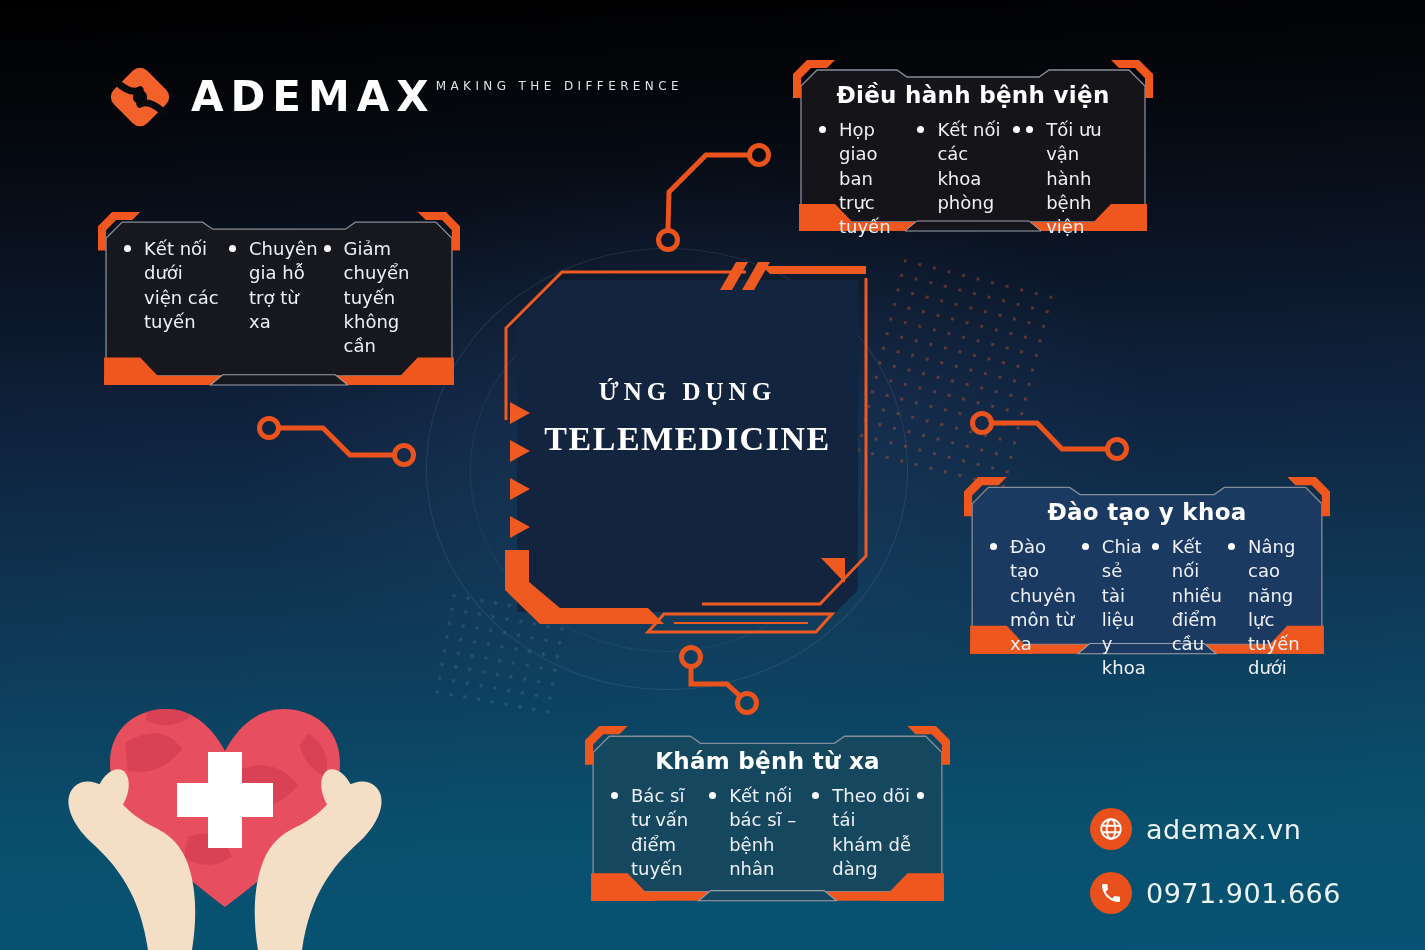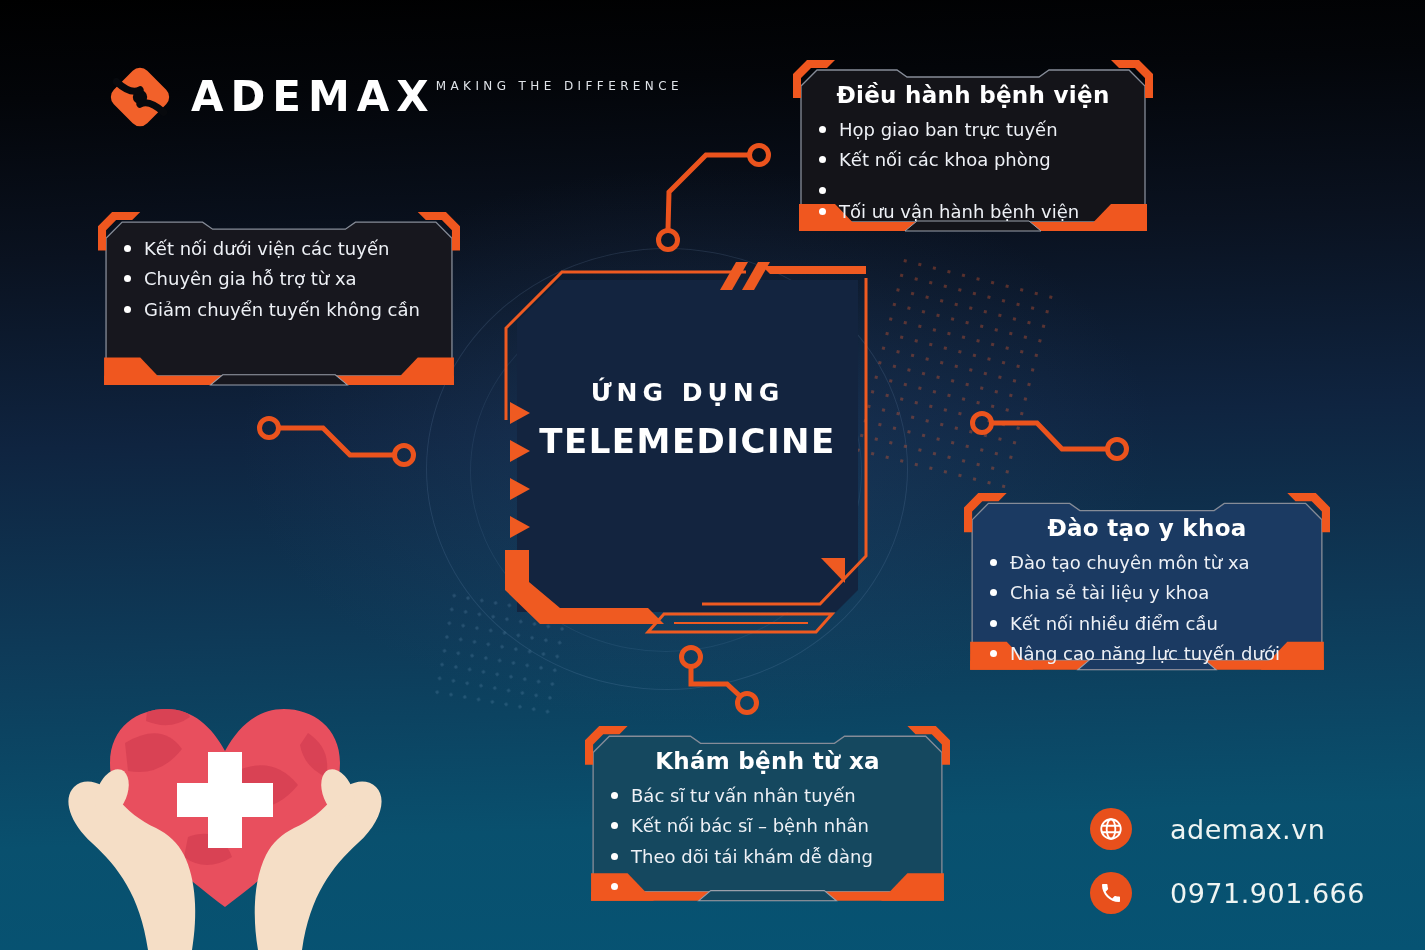--- a/index.html
+++ b/index.html
@@ -39,7 +39,7 @@
   .frame .notch{stroke:#9aa0ab;stroke-width:1;}
   .callout-content{position:relative;padding:15px 26px 0 26px;}
   .callout-title{margin:7px;color:#fff;font-size:23px;font-weight:800;text-align:center;letter-spacing:.3px;}
-  .callout-list{list-style:none;margin:10px 0 0 0;padding:0;display:flex;flex-direction:column;gap:6px;justify-content:flex-end;}
+  .callout-list{list-style:none;margin:10px 0 0 0;padding:0;display:flex;gap:6px;justify-content:flex-end;}
   .callout-list li{display:flex;gap:13px;align-items:flex-start;color:#eef1f6;font-size:18px;line-height:1.35;}
   .bullet-dot{flex:0 0 7px;width:7px;height:7px;border-radius:50%;background:#fff;margin-top:8px;}
   .box-a{left:793px;top:60px;width:360px;height:178px;}

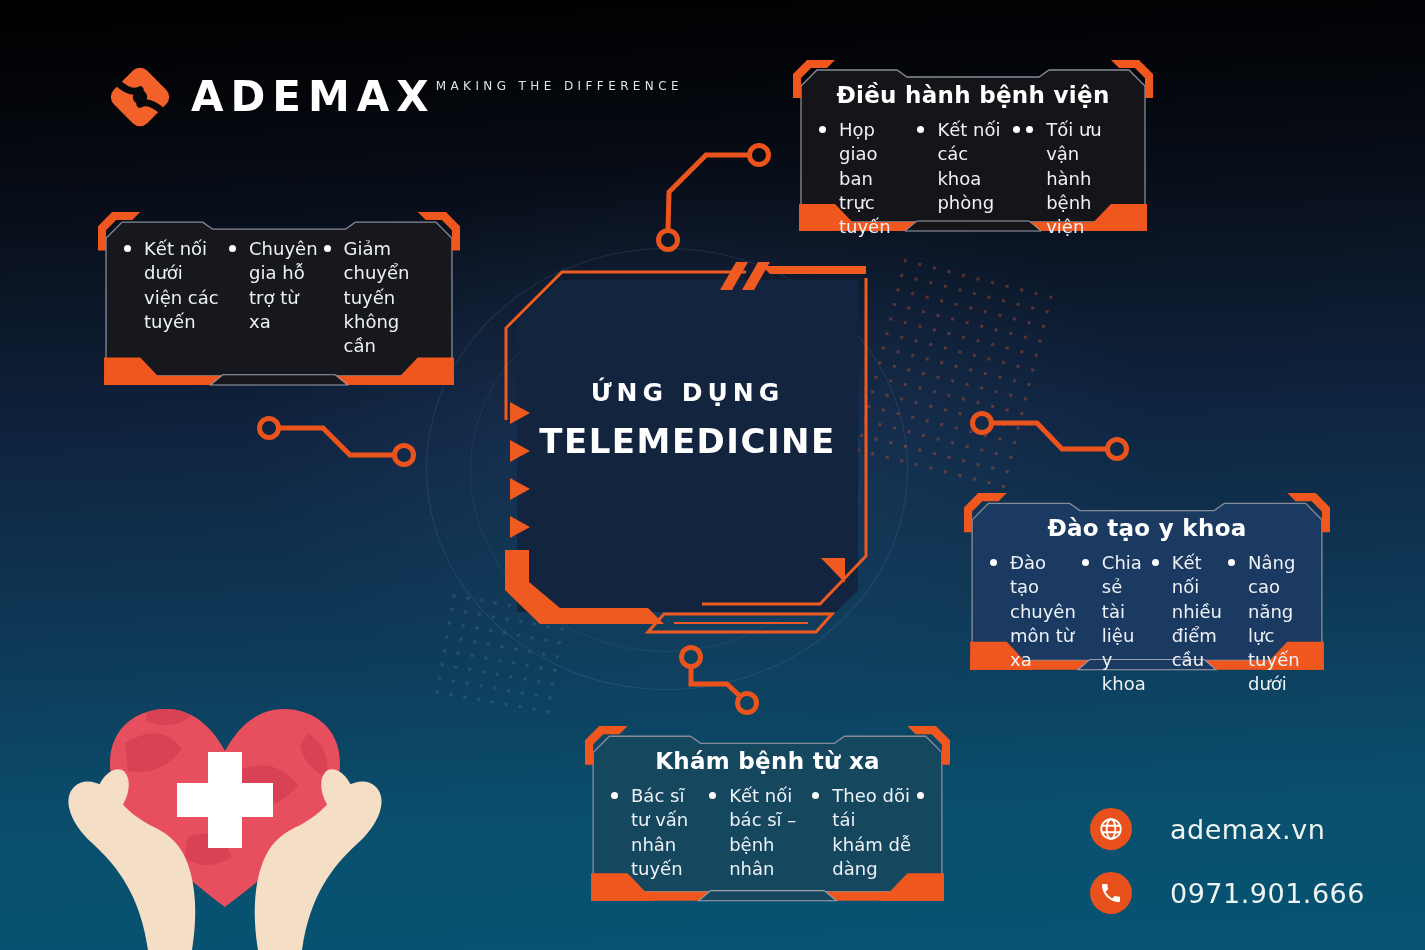--- a/index.html
+++ b/index.html
@@ -48,7 +48,7 @@
   .box-d{left:585px;top:726px;width:365px;height:182px;}
 
   
-  .center-emblem{position:absolute;left:496px;top:260px;width:376px;height:376px;}
+  .center-emblem{position:absolute;left:496px;top:260px;width:376px;height:376px;font-family:Liberation Serif, serif;}
   .emblem-frame{position:absolute;left:0;top:0;}
   .center-text{position:absolute;left:21px;top:118px;width:341px;display:flex;flex-direction:column;align-items:center;gap:14px;}
   .center-kicker{color:#fff;font-size:25px;font-weight:700;letter-spacing:5px;}

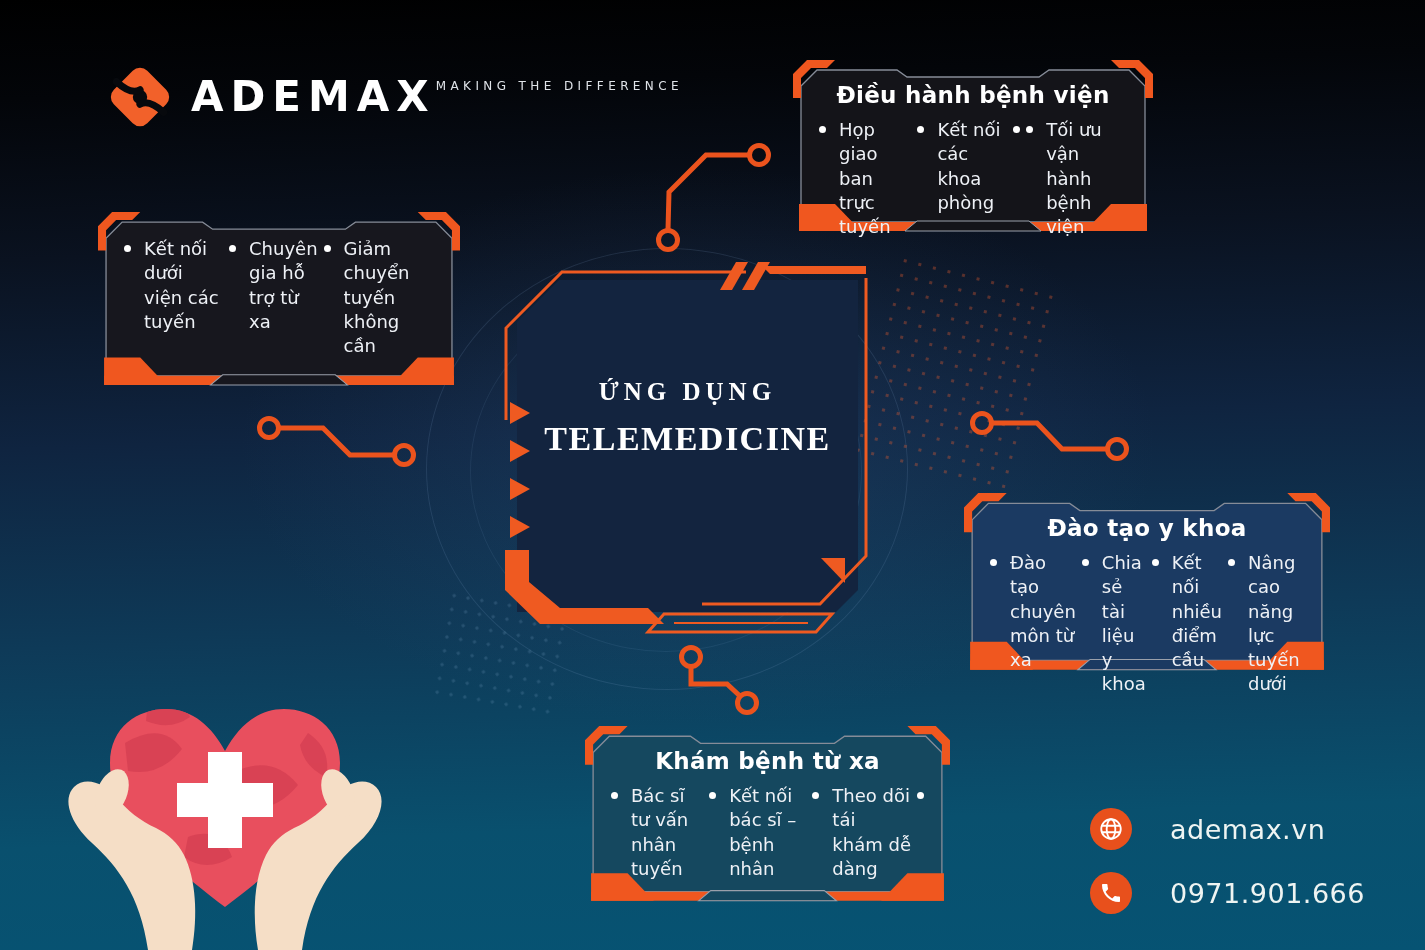--- a/index.html
+++ b/index.html
@@ -44,7 +44,7 @@
   .bullet-dot{flex:0 0 7px;width:7px;height:7px;border-radius:50%;background:#fff;margin-top:8px;}
   .box-a{left:793px;top:60px;width:360px;height:178px;}
   .box-b{left:98px;top:212px;width:362px;height:180px;}
-  .box-c{left:964px;top:493px;width:366px;height:184px;}
+  .box-c{left:964px;top:477px;width:366px;height:184px;}
   .box-d{left:585px;top:726px;width:365px;height:182px;}
 
   

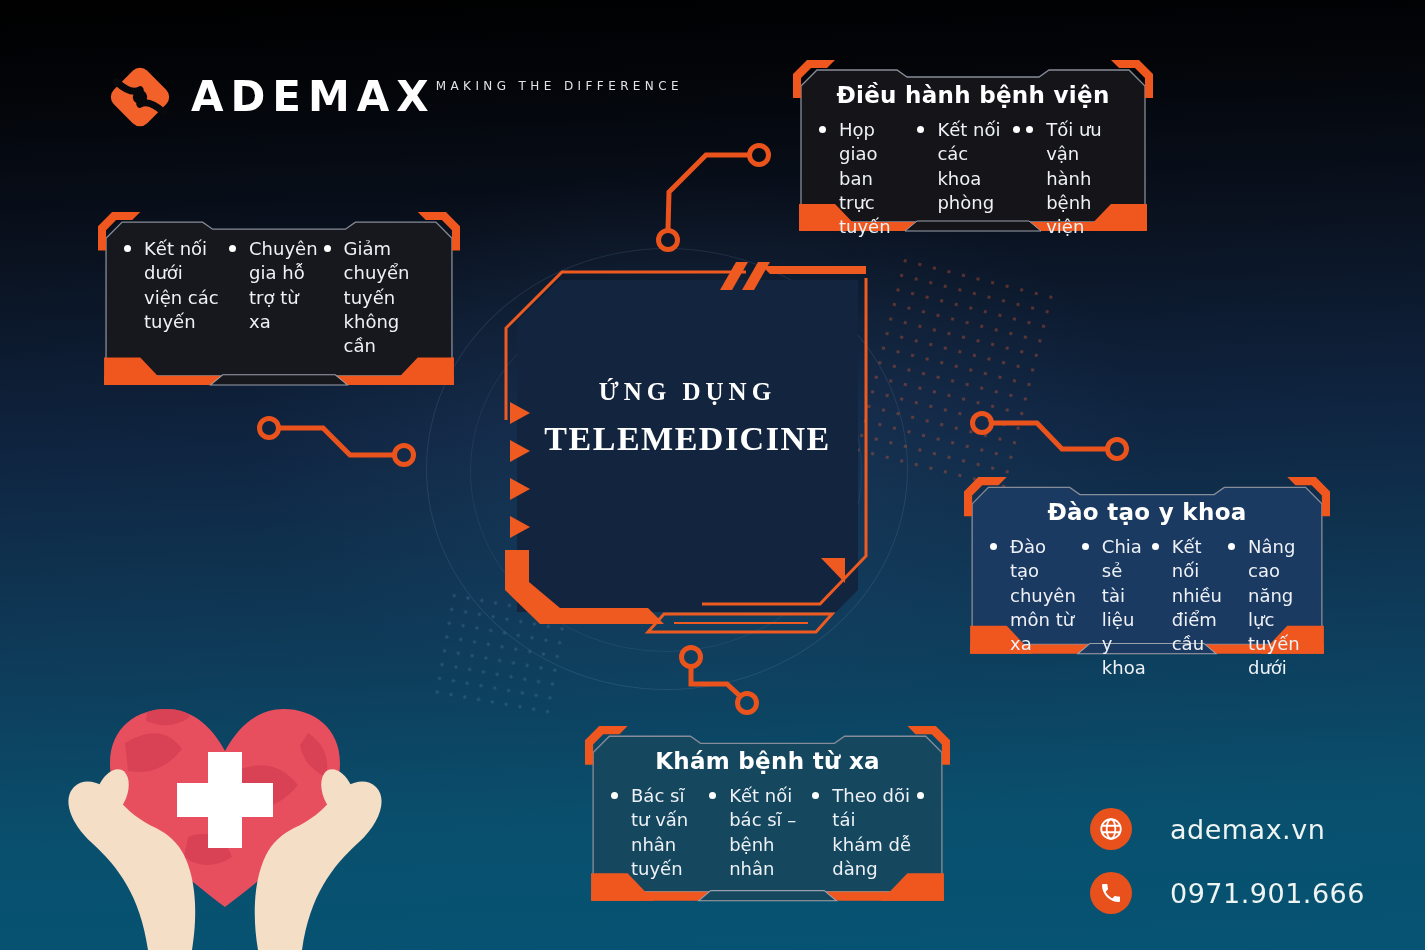--- a/index.html
+++ b/index.html
@@ -241,7 +241,7 @@
       <ul class="callout-list">
         <li>
             <span class="bullet-dot"></span>
-            <span>Bác sĩ tư vấn nhân tuyến</span>
+            <span>Bác sĩ tư vấn điểm tuyến</span>
           </li>
         <li>
             <span class="bullet-dot"></span>

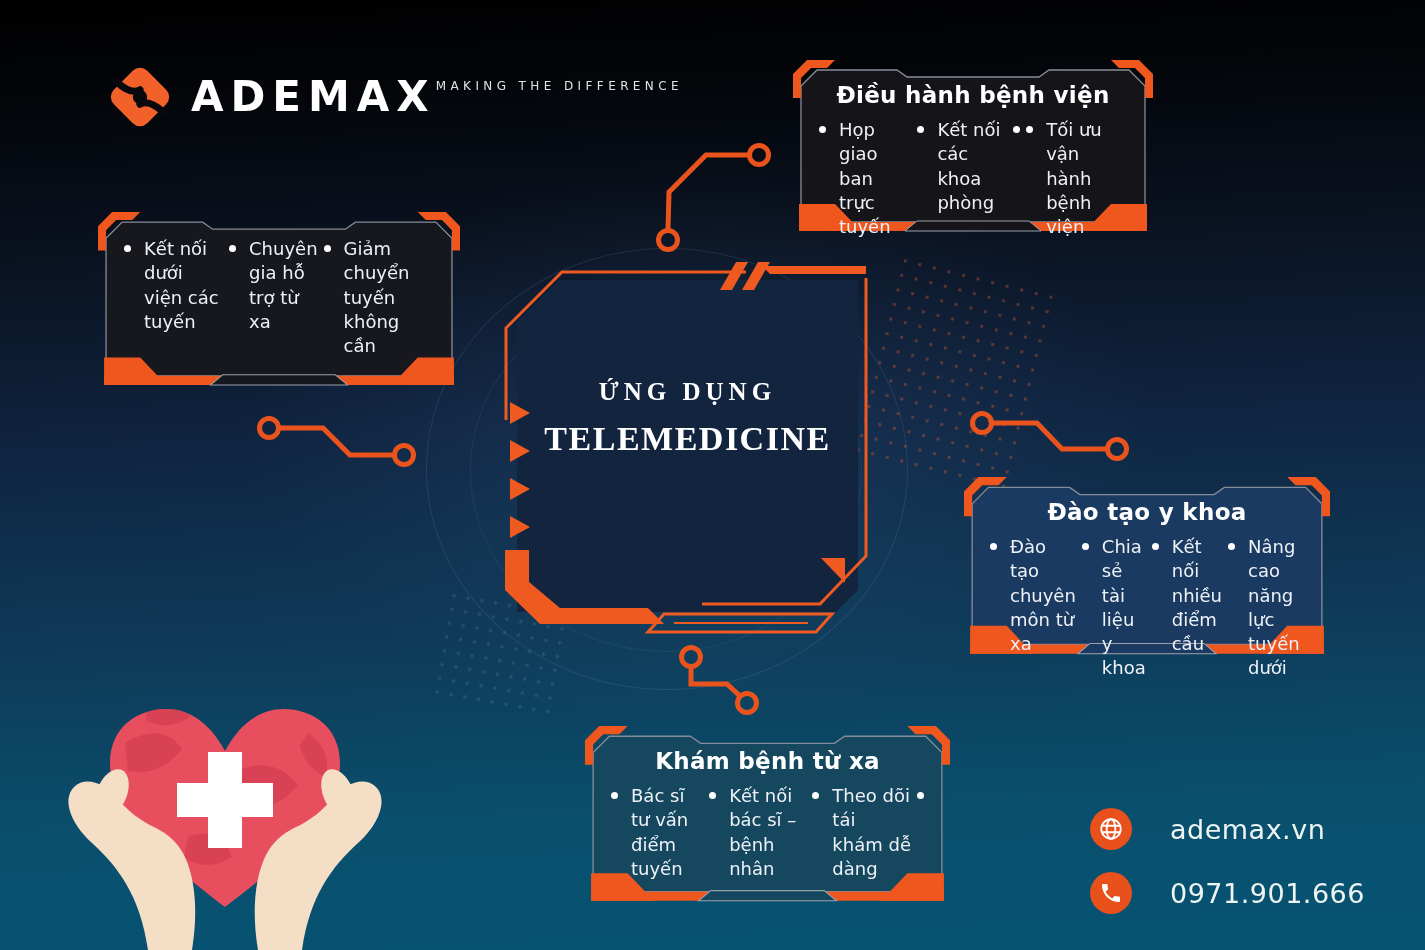--- a/index.html
+++ b/index.html
@@ -59,7 +59,7 @@
 
   
   .contact{position:absolute;left:1090px;top:808px;display:flex;flex-direction:column;gap:22px;}
-  .contact-row{display:flex;align-items:center;gap:38px;}
+  .contact-row{display:flex;align-items:center;gap:14px;}
   .contact-icon{width:42px;height:42px;border-radius:50%;background:#E8501C;display:flex;align-items:center;justify-content:center;}
   .contact-text{color:#eef4f2;font-size:27px;letter-spacing:.5px;}
 </style>

